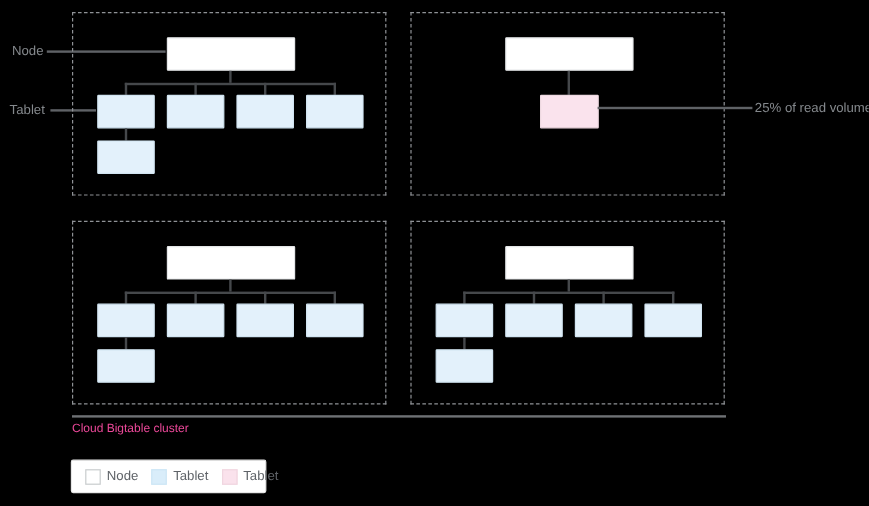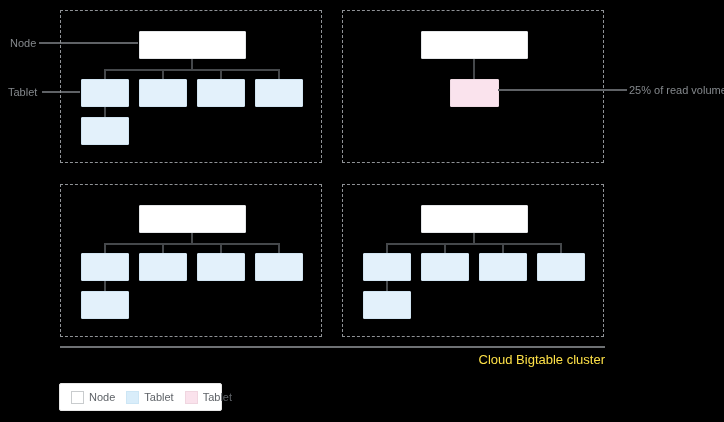--- a/index.html
+++ b/index.html
@@ -38,7 +38,7 @@
   .leader-read{left:498px;top:89px;width:129px;}
   
   .cluster-rule{position:absolute;left:60px;top:346px;width:545px;height:2px;background:#6e7174;}
-  .cluster-title{position:absolute;left:60px;top:352px;width:545px;text-align:right;color:#fde047;font-size:13px;}
+  .cluster-title{position:absolute;left:60px;top:352px;width:545px;text-align:left;color:#ec4899;font-size:10px;}
   
   .legend{
     position:absolute;left:59px;top:383px;width:163px;height:28px;background:#ffffff;

